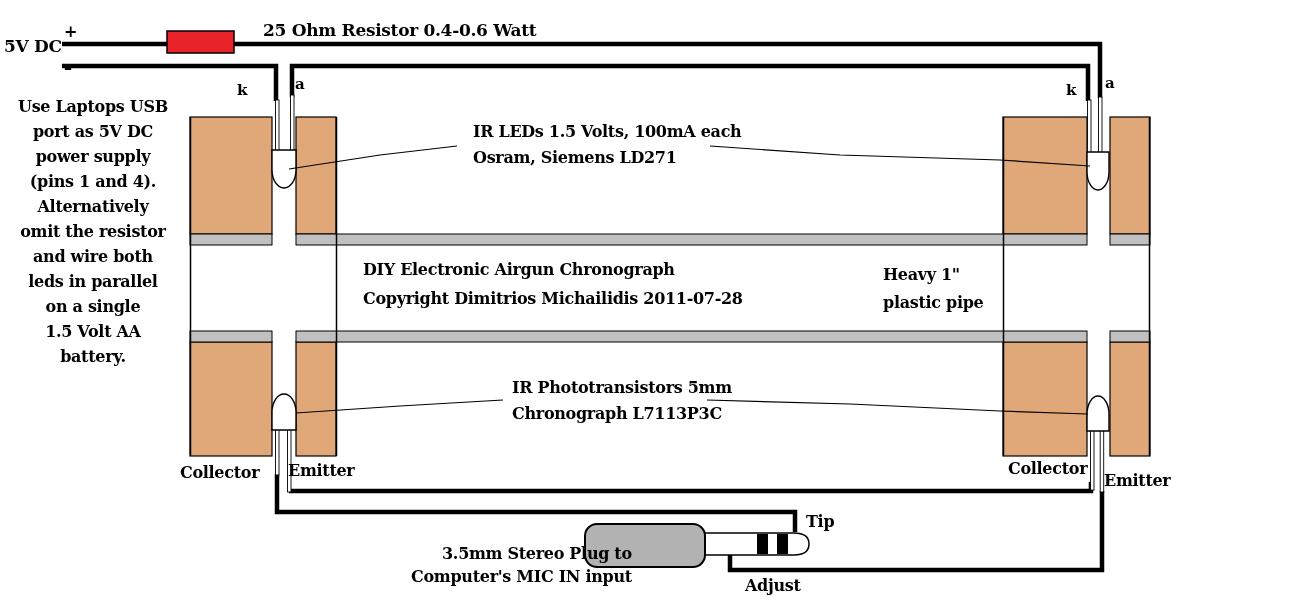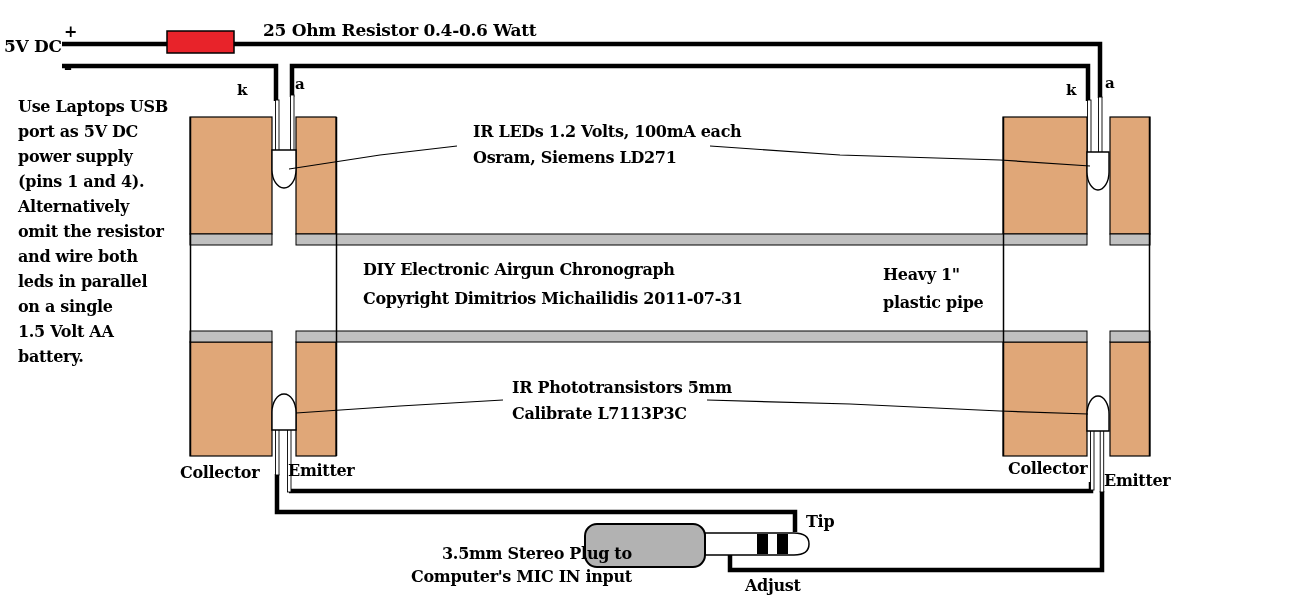--- a/index.html
+++ b/index.html
@@ -101,7 +101,7 @@
   <div class="lbl sz16" style="left:64px;top:59px;">–</div>
   <div class="lbl sz17" style="left:243px;top:20px;margin-left:20px;">25 Ohm Resistor 0.4-0.6 Watt</div>
 
-  <div class="lbl sz16 para" style="left:18px;top:94px;">Use Laptops USB
+  <div class="lbl sz16 para" style="left:18px;top:94px;text-align:center;">Use Laptops USB
 port as 5V DC
 power supply
 (pins 1 and 4).

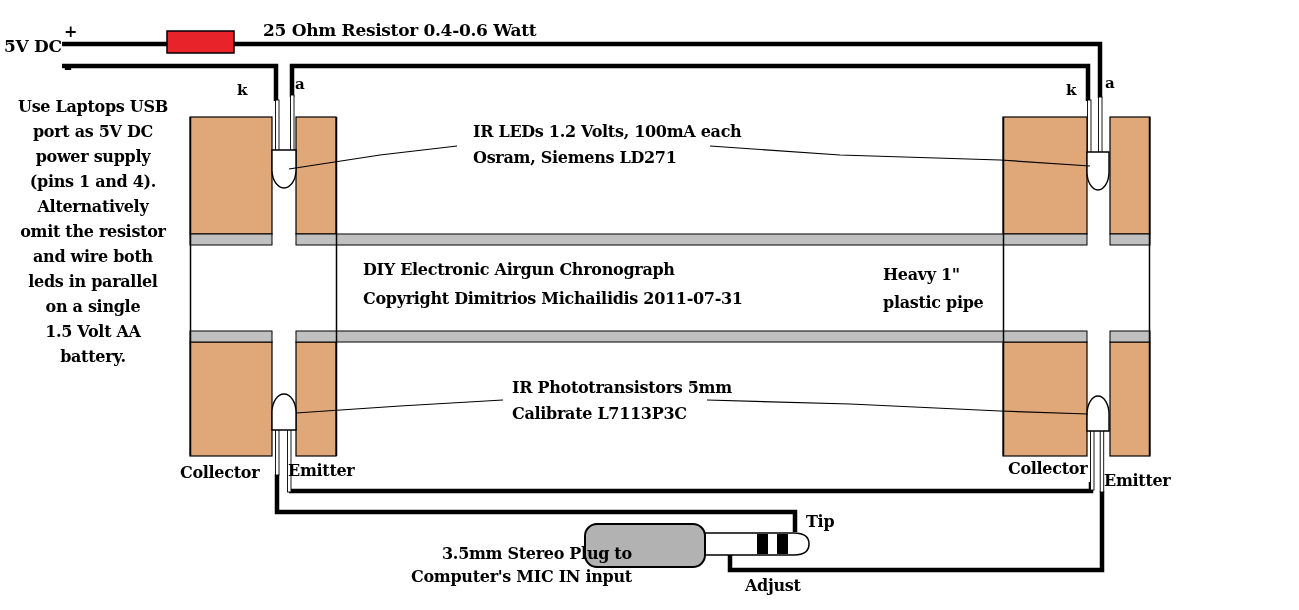--- a/index.html
+++ b/index.html
@@ -118,7 +118,7 @@
   <div class="lbl sz15" style="left:1066px;top:81px;">k</div>
   <div class="lbl sz15" style="left:1105px;top:74px;">a</div>
 
-  <div class="lbl sz16 lh26" style="left:473px;top:119px;">IR LEDs 1.2 Volts, 100mA each
+  <div class="lbl sz16 lh26" style="left:473px;top:119px;">IR LEDs 1.5 Volts, 100mA each
 Osram, Siemens LD271</div>
   <div class="lbl sz16 lh29" style="left:363px;top:255px;">DIY Electronic Airgun Chronograph
 Copyright Dimitrios Michailidis 2011-07-31</div>

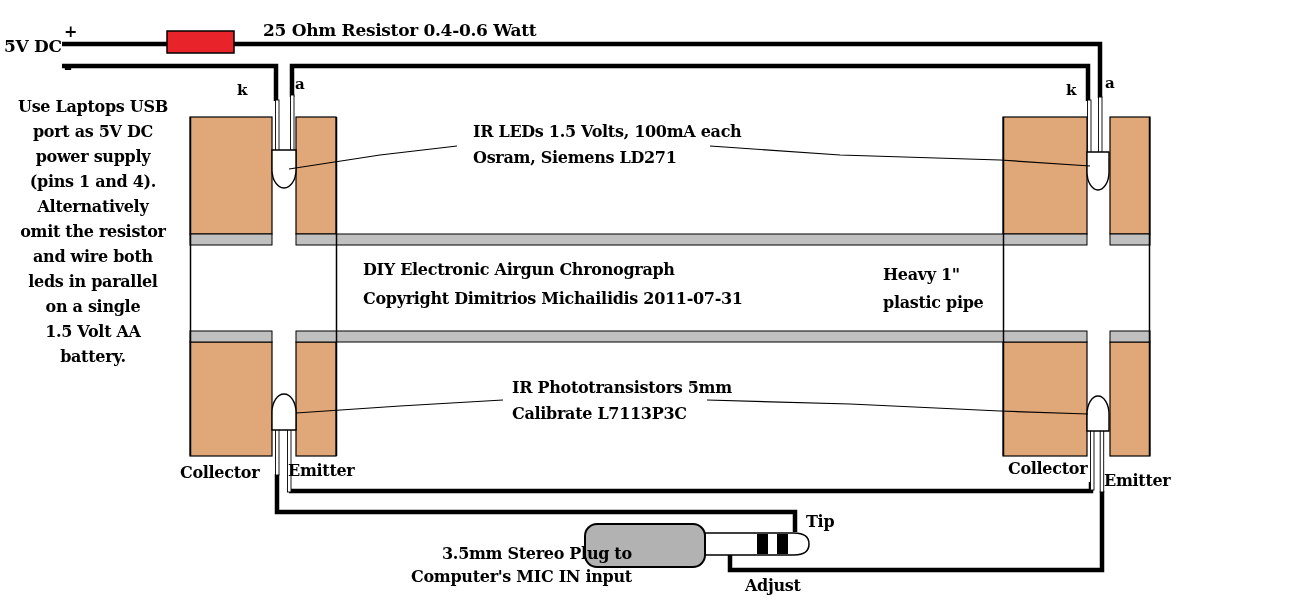--- a/index.html
+++ b/index.html
@@ -121,7 +121,7 @@
   <div class="lbl sz16 lh26" style="left:473px;top:119px;">IR LEDs 1.5 Volts, 100mA each
 Osram, Siemens LD271</div>
   <div class="lbl sz16 lh29" style="left:363px;top:255px;">DIY Electronic Airgun Chronograph
-Copyright Dimitrios Michailidis 2011-07-31</div>
+Copyright Dimitrios Michailidis 2011-07-28</div>
   <div class="lbl sz16 lh28" style="left:883px;top:261px;">Heavy 1"
 plastic pipe</div>
   <div class="lbl sz16 lh26" style="left:512px;top:375px;">IR Phototransistors 5mm

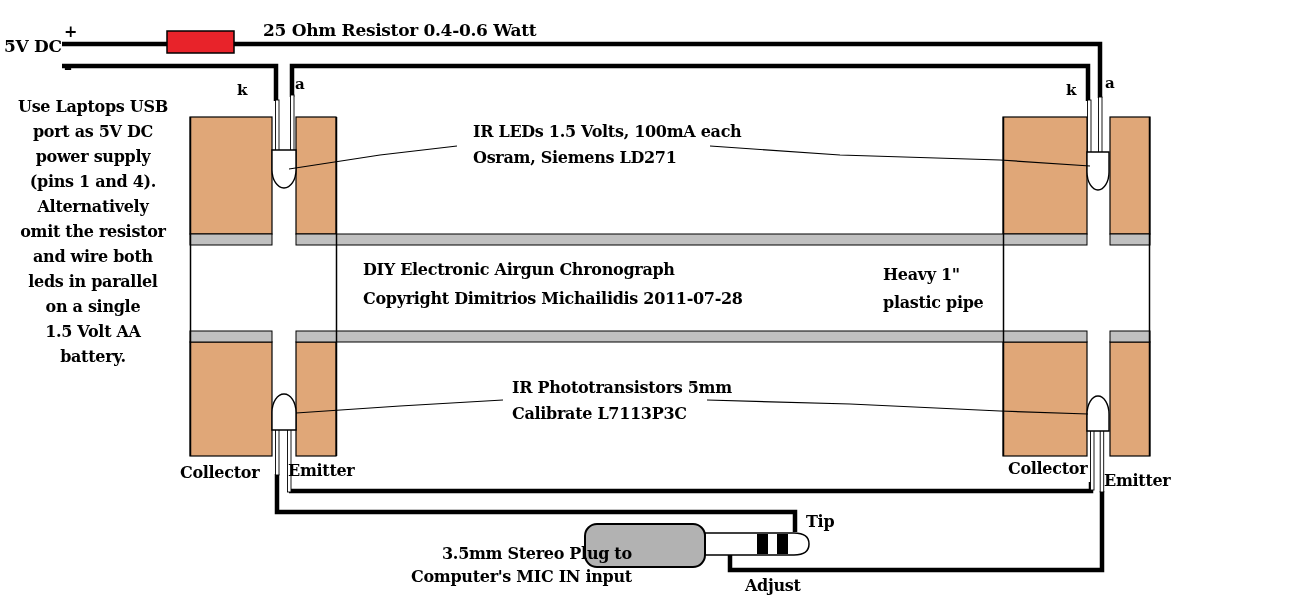--- a/index.html
+++ b/index.html
@@ -125,7 +125,7 @@
   <div class="lbl sz16 lh28" style="left:883px;top:261px;">Heavy 1"
 plastic pipe</div>
   <div class="lbl sz16 lh26" style="left:512px;top:375px;">IR Phototransistors 5mm
-Calibrate L7113P3C</div>
+Chronograph L7113P3C</div>
 
   <div class="lbl sz16" style="left:180px;top:463px;">Collector</div>
   <div class="lbl sz16" style="left:288px;top:461px;">Emitter</div>

